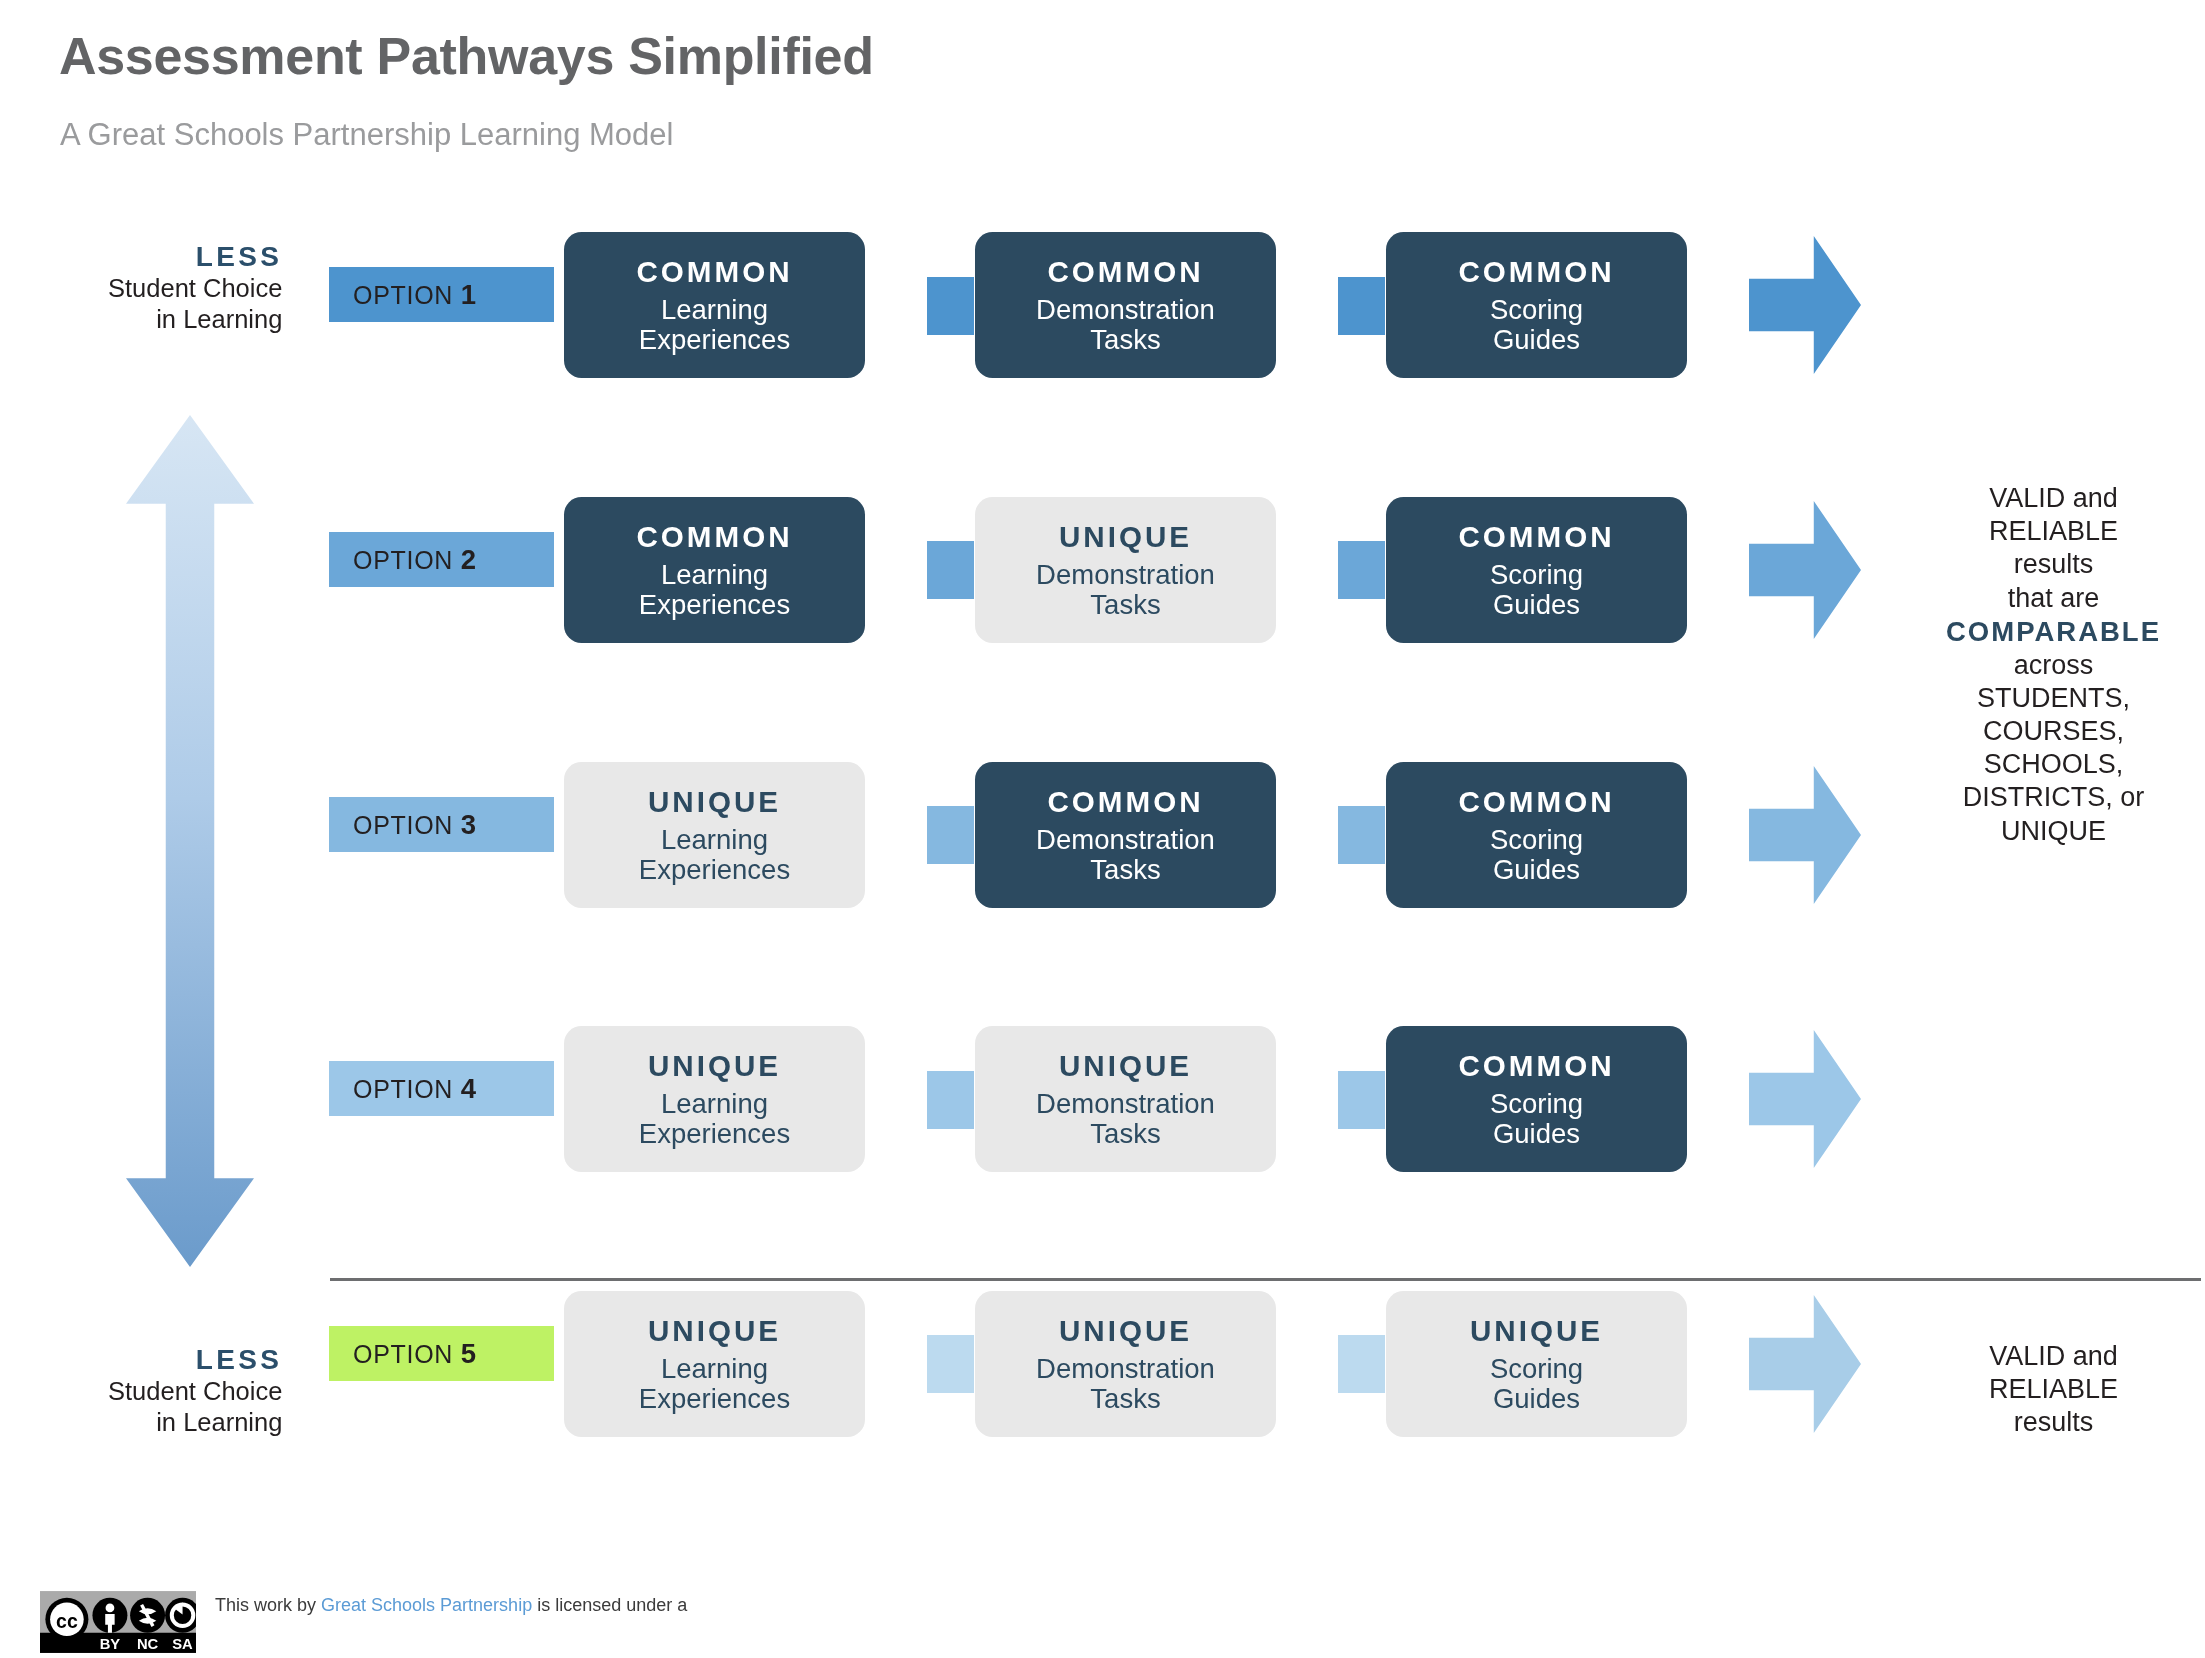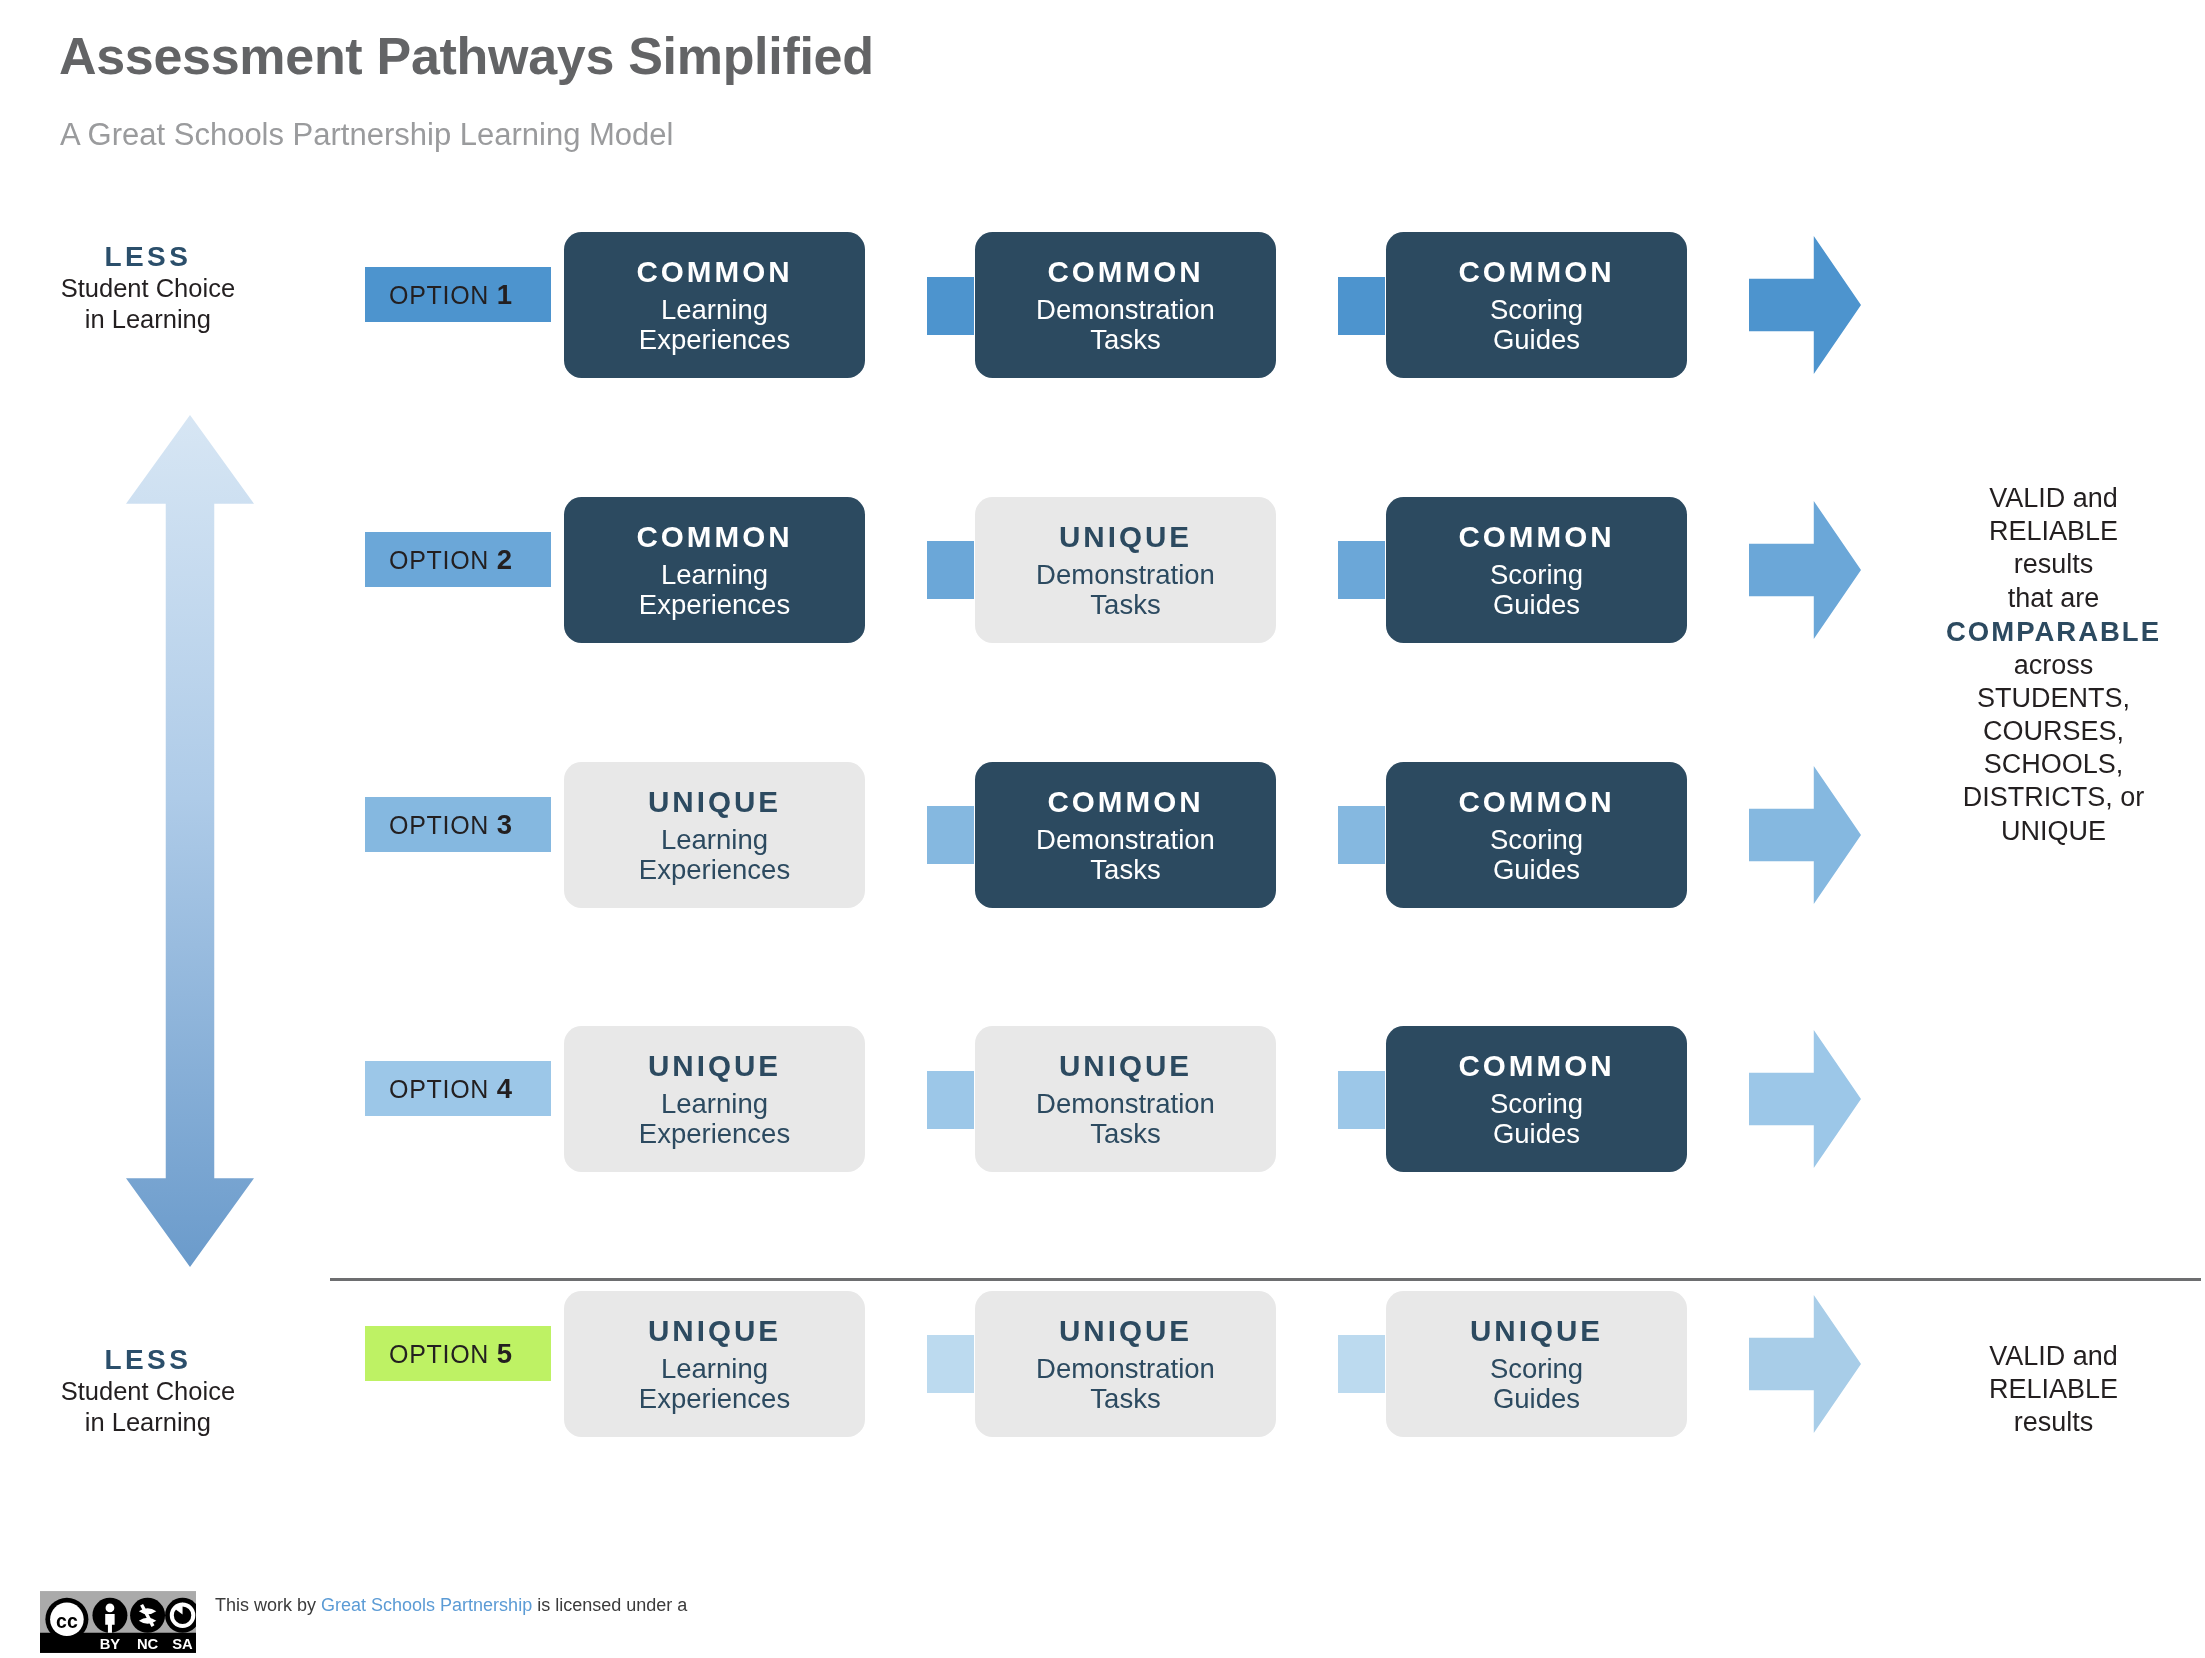--- a/index.html
+++ b/index.html
@@ -23,7 +23,7 @@
   }
 
   
-  .axis-label{width:269px;text-align:center;}
+  .axis-label{width:269px;text-align:right;}
   .axis-label .big{
     font-size:28px;font-weight:bold;color:#2b4f6b;letter-spacing:3.4px;
     line-height:1.18;

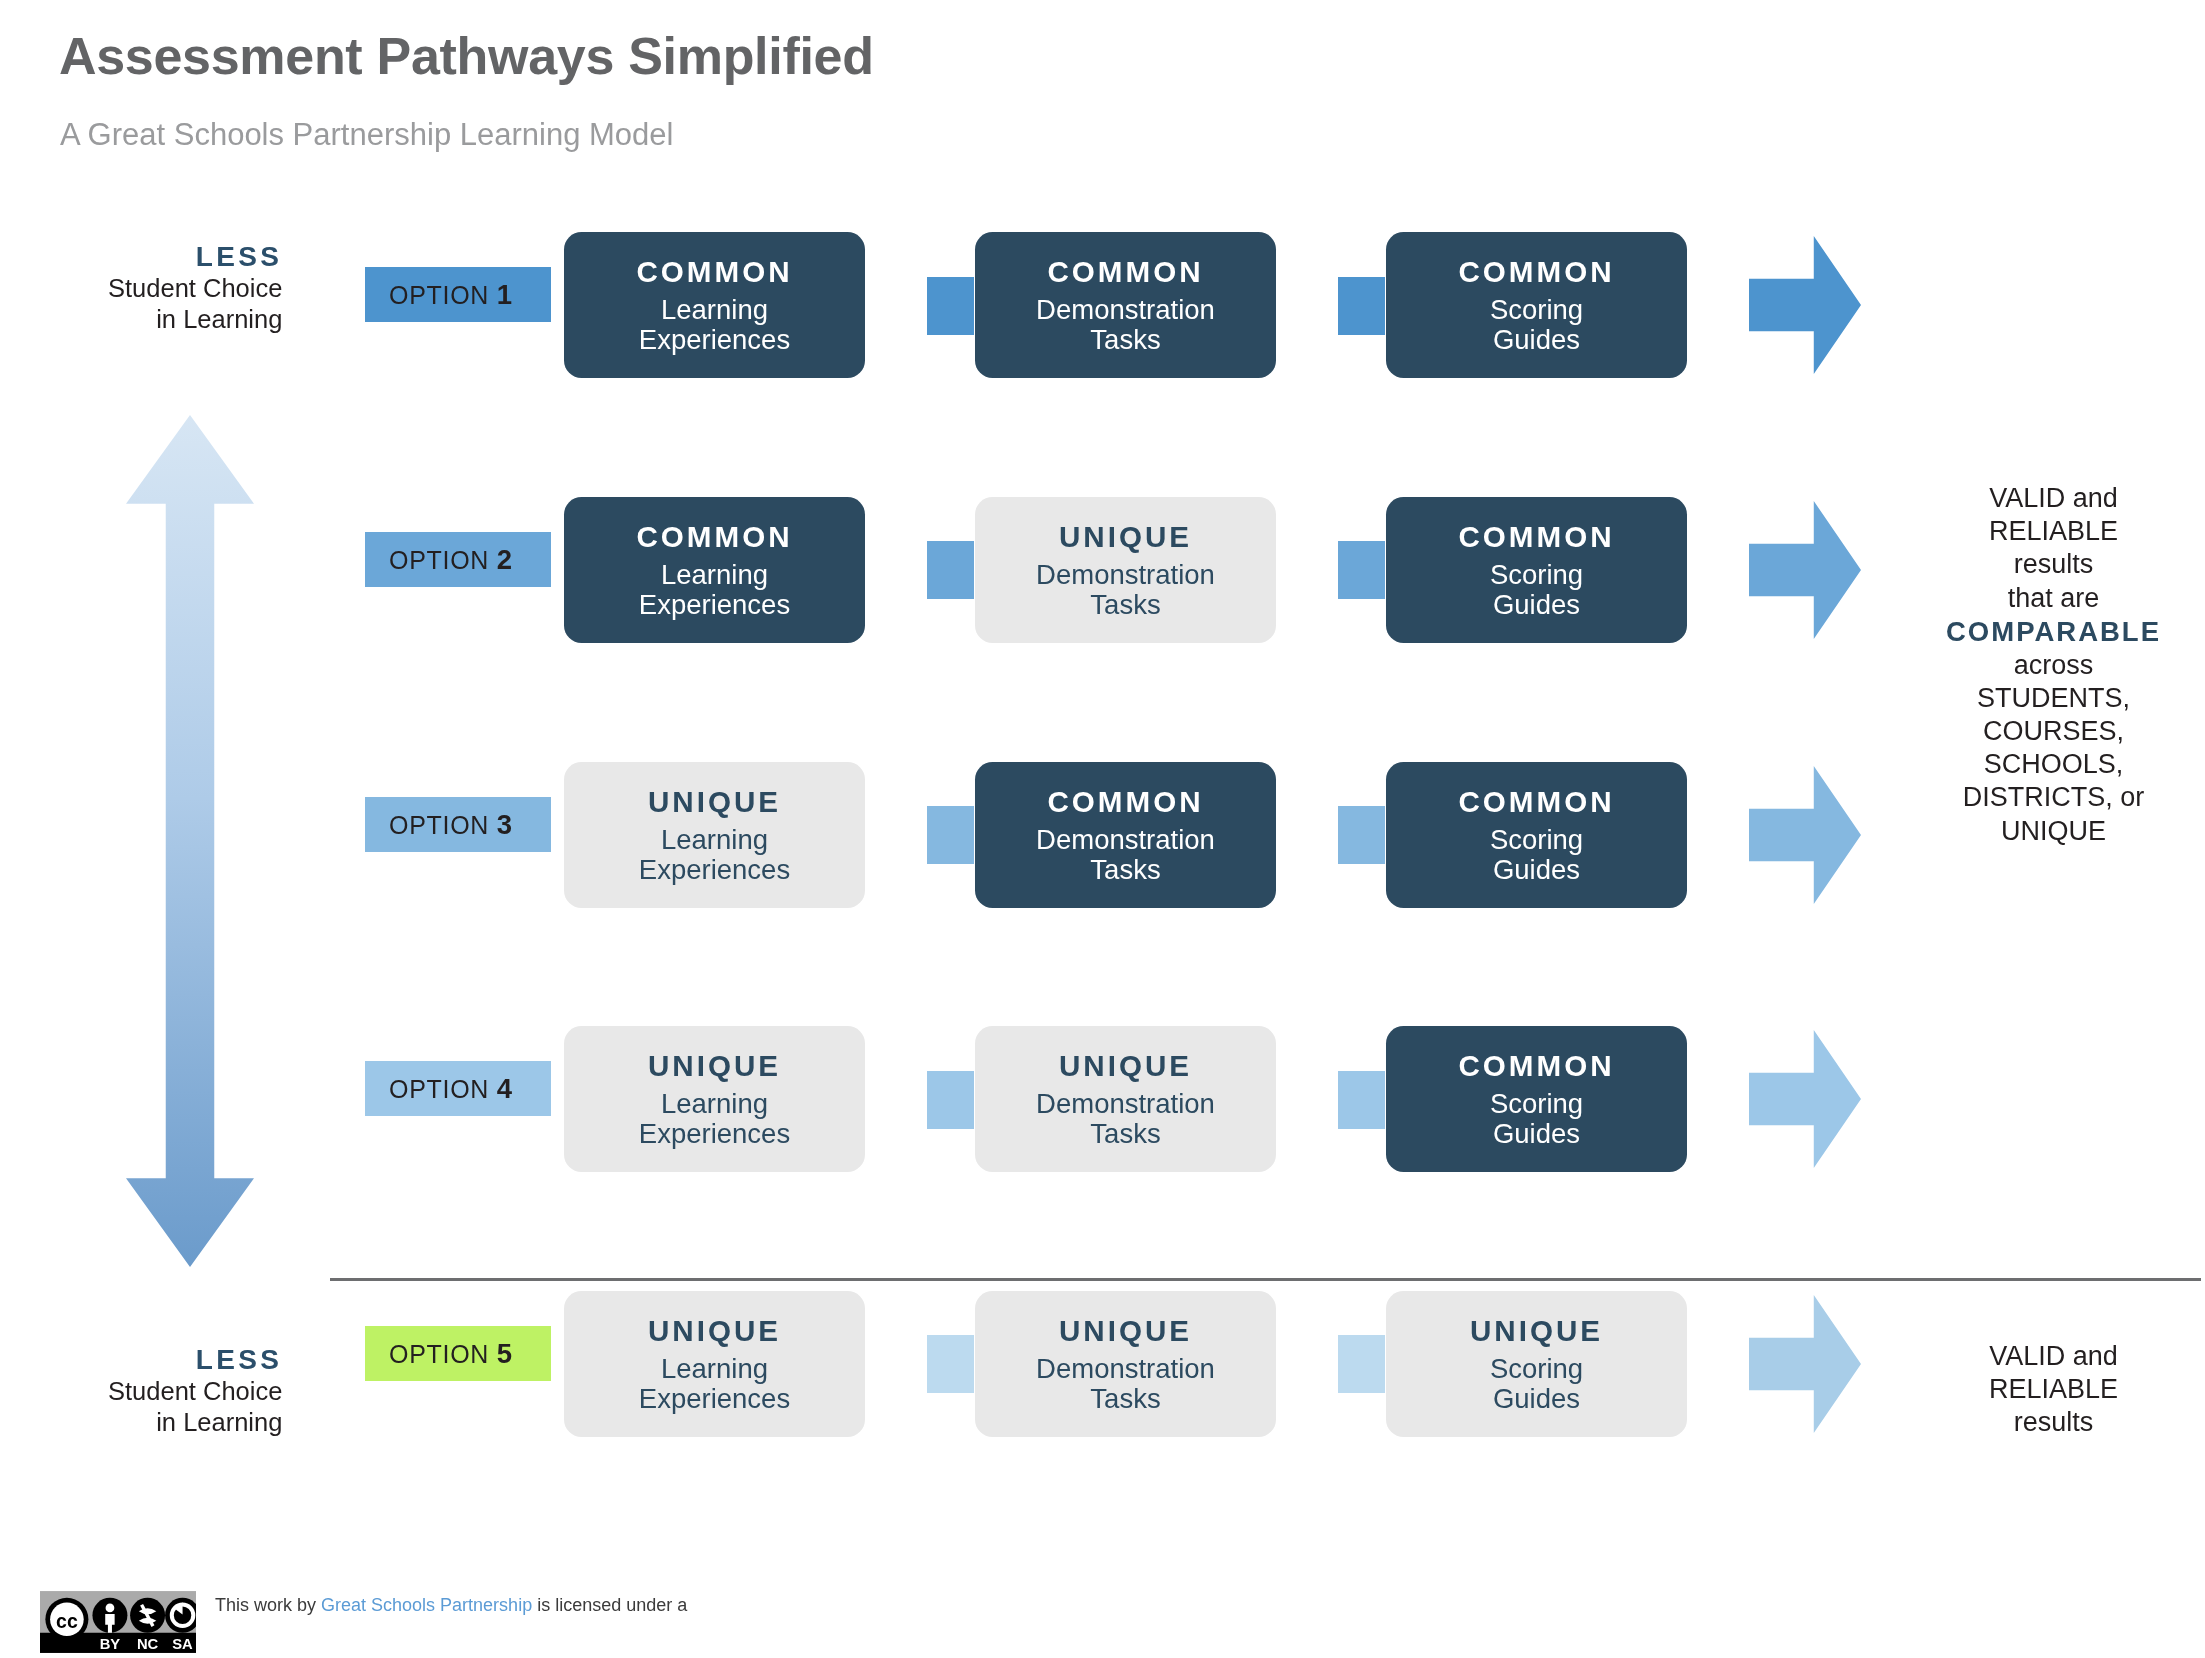--- a/index.html
+++ b/index.html
@@ -39,8 +39,8 @@
 
   
   .opt-tag{
-    height:55px;width:186px;display:flex;align-items:center;
-    padding-left:24px;box-sizing:border-box;margin-left:36px;
+    height:55px;width:225px;display:flex;align-items:center;
+    padding-left:24px;box-sizing:border-box;
   }
   .opt-tag .otxt{
     font-size:25px;color:#231f20;letter-spacing:0.7px;white-space:nowrap;

